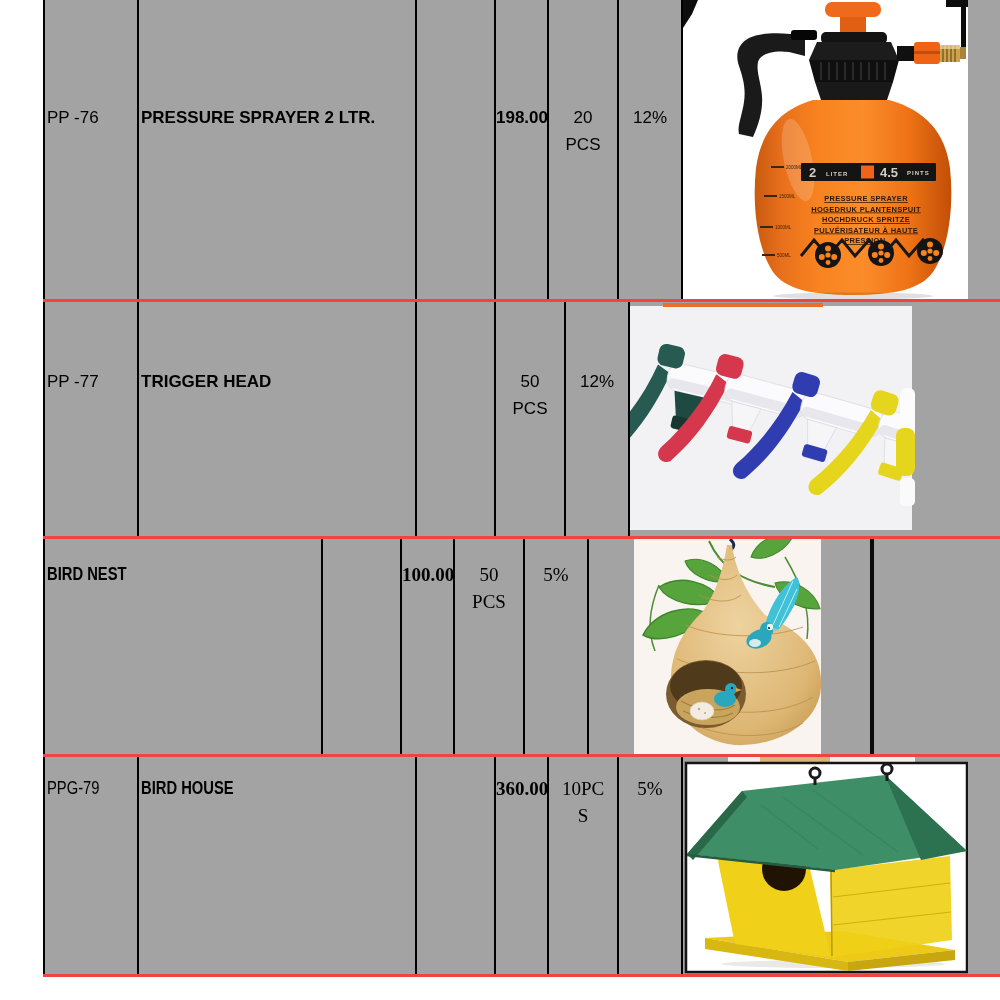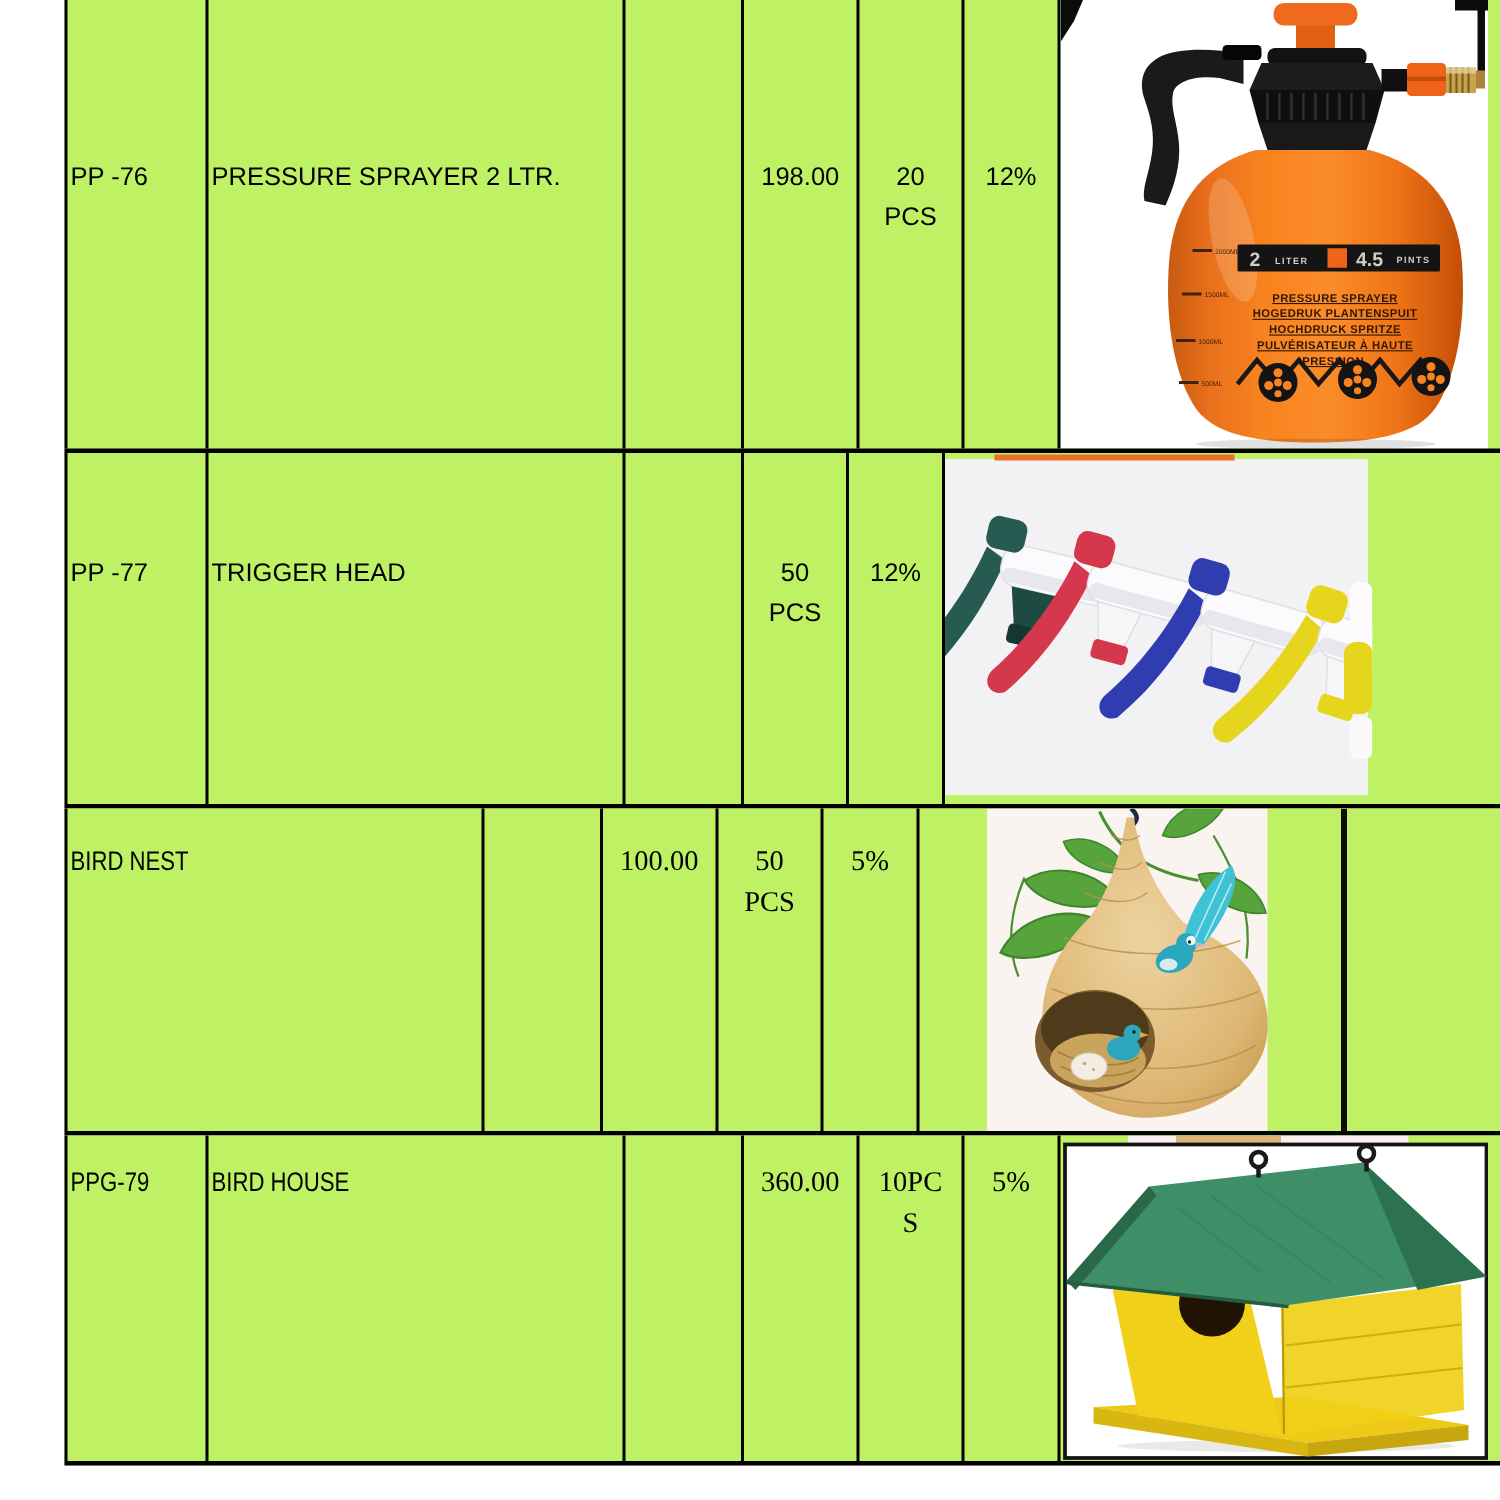--- a/index.html
+++ b/index.html
@@ -6,7 +6,7 @@
   body{width:1000px;height:1000px;font-family:"Liberation Sans",sans-serif;color:#000;}
   .sheet{position:relative;width:1000px;height:1000px;background:#fff;overflow:hidden;}
   .tbl{position:absolute;left:43px;top:0;width:957px;}
-  .row{display:flex;border-bottom:3px solid #000000;box-sizing:border-box;background:#bef264;}
+  .row{display:flex;border-bottom:3px solid #ef4444;box-sizing:border-box;background:#a3a3a3;}
   .r1{height:302px}.r2{height:237px}.r3{height:218px}.r4{height:220px}
   .cell{box-sizing:border-box;border-left:2px solid #000;overflow:hidden;text-align:center;
         font-size:17px;line-height:27px;}

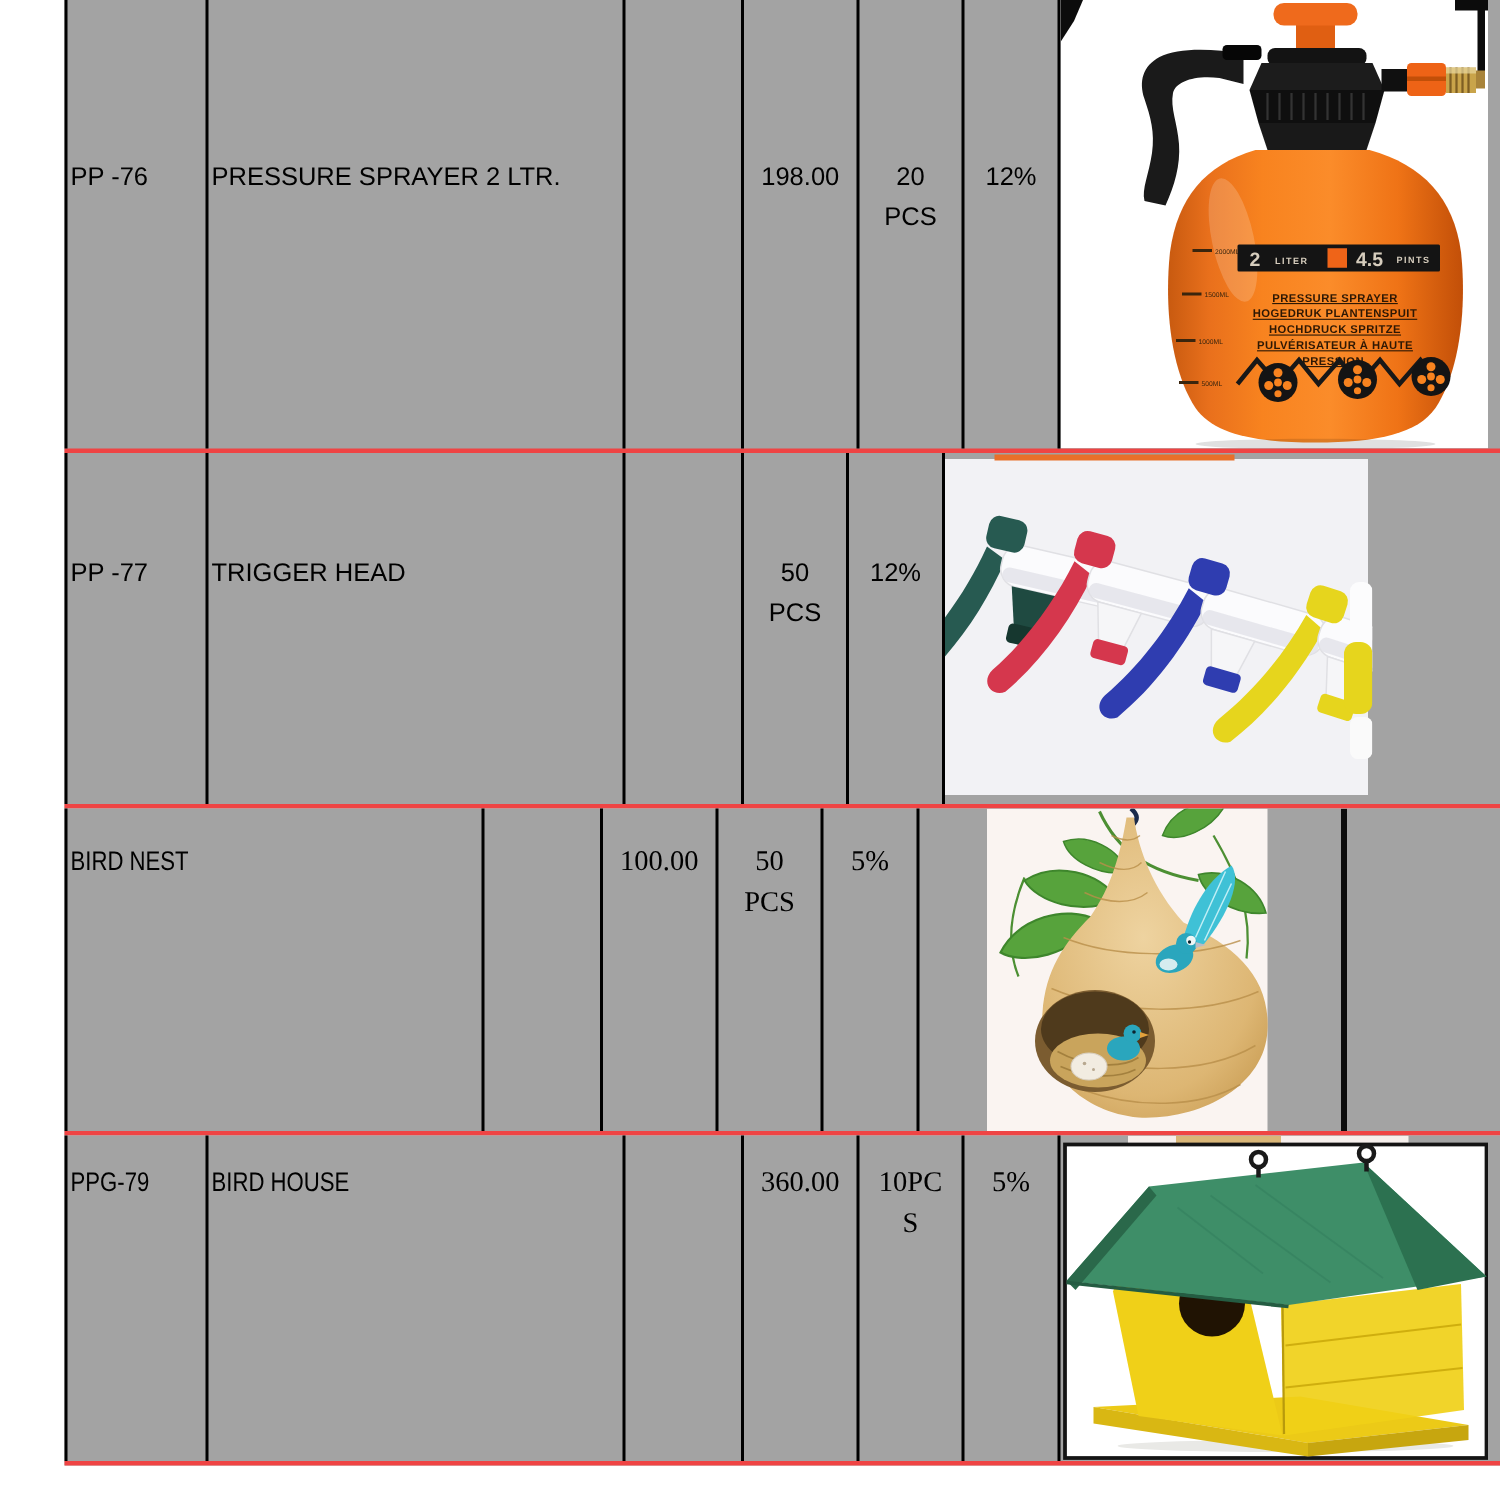--- a/index.html
+++ b/index.html
@@ -11,7 +11,7 @@
   .cell{box-sizing:border-box;border-left:2px solid #000;overflow:hidden;text-align:center;
         font-size:17px;line-height:27px;}
   .c-code{width:94px;text-align:left;padding-left:2px;}
-  .c-desc{width:278px;text-align:left;padding-left:2px;}
+  .c-desc{width:278px;text-align:left;padding-left:2px;font-weight:bold;}
   .c-blank{width:79px;}
   .c-price{width:77px;}
   .c-qty{width:70px;}

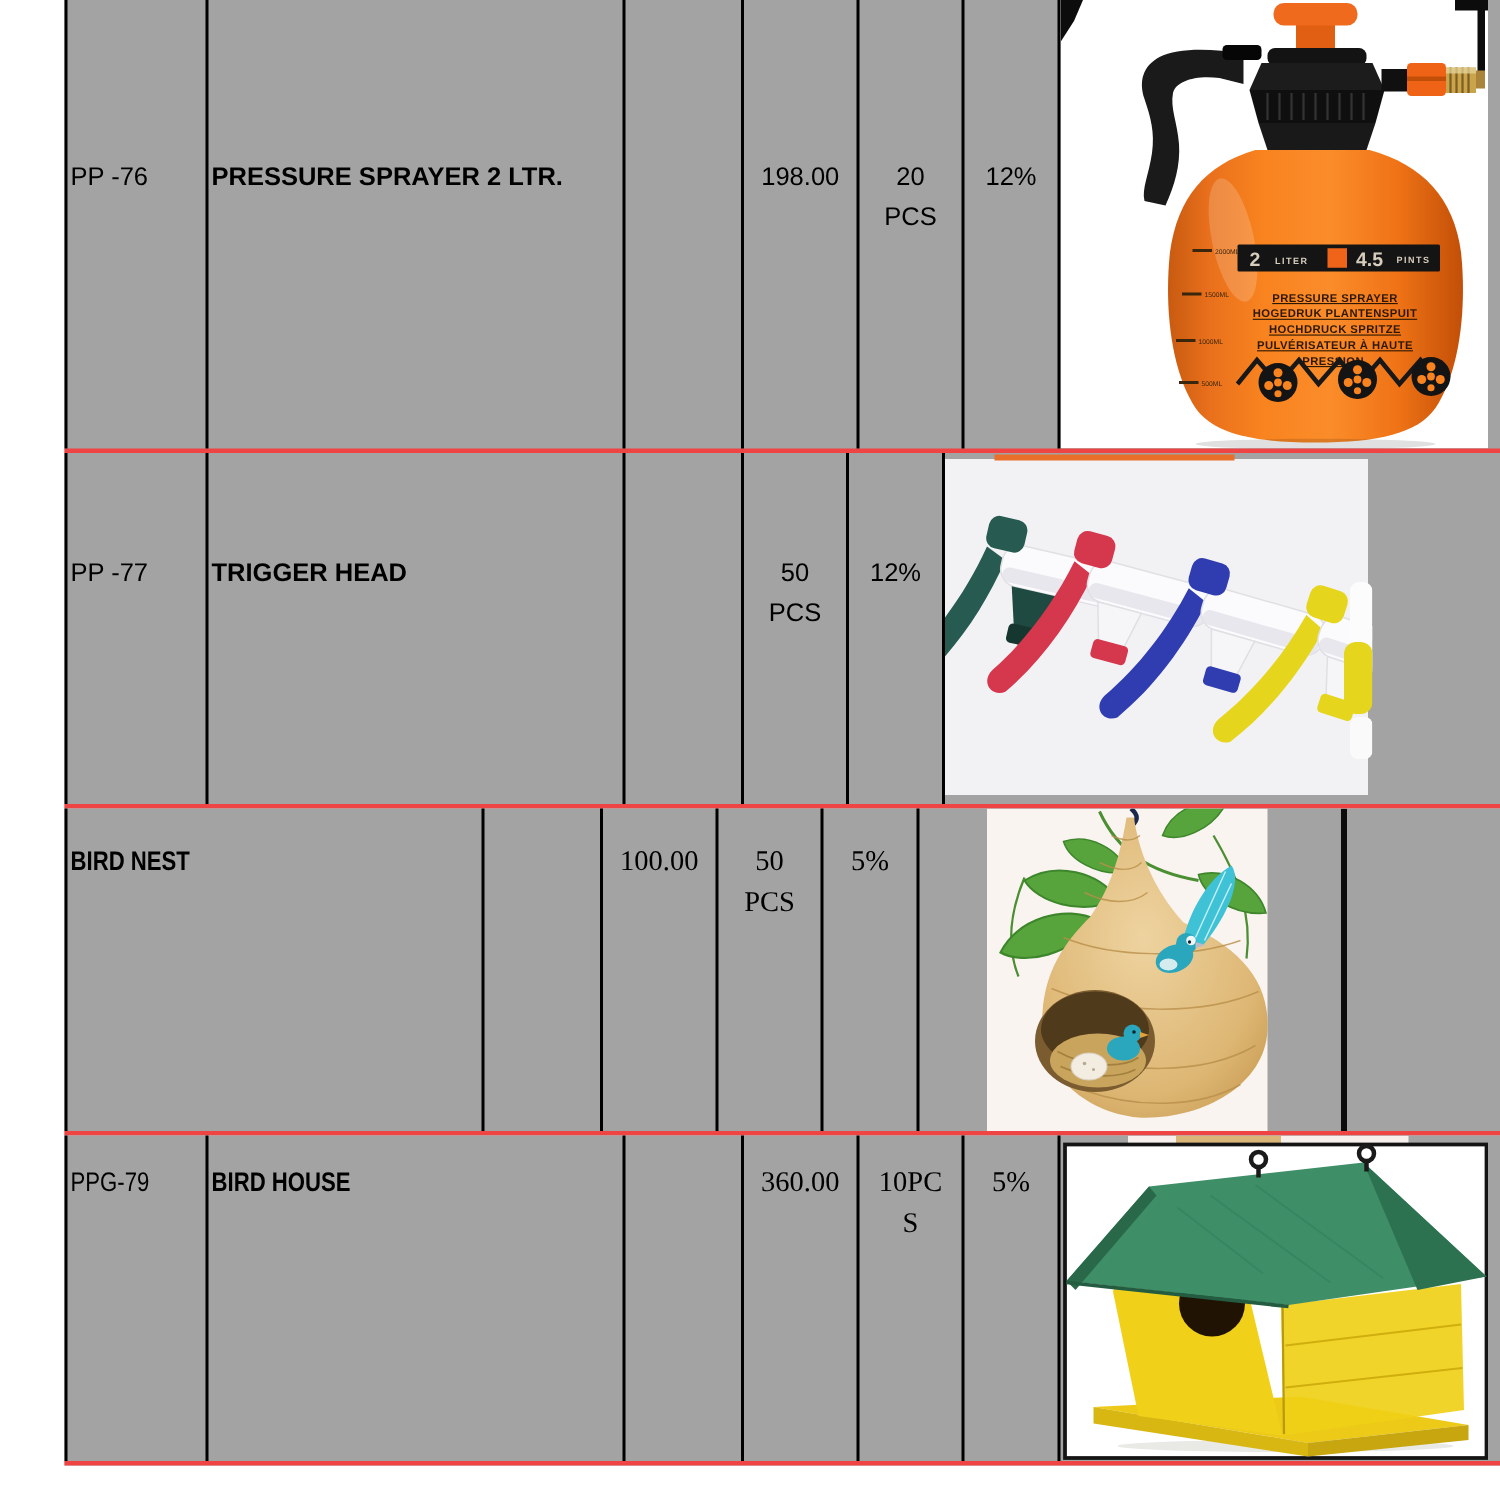--- a/index.html
+++ b/index.html
@@ -13,7 +13,7 @@
   .c-code{width:94px;text-align:left;padding-left:2px;}
   .c-desc{width:278px;text-align:left;padding-left:2px;font-weight:bold;}
   .c-blank{width:79px;}
-  .c-price{width:77px;}
+  .c-price{width:53px;font-weight:bold;}
   .c-qty{width:70px;}
   .c-pct{width:64px;}
   .c-img{width:287px;padding:0 !important;position:relative;}

